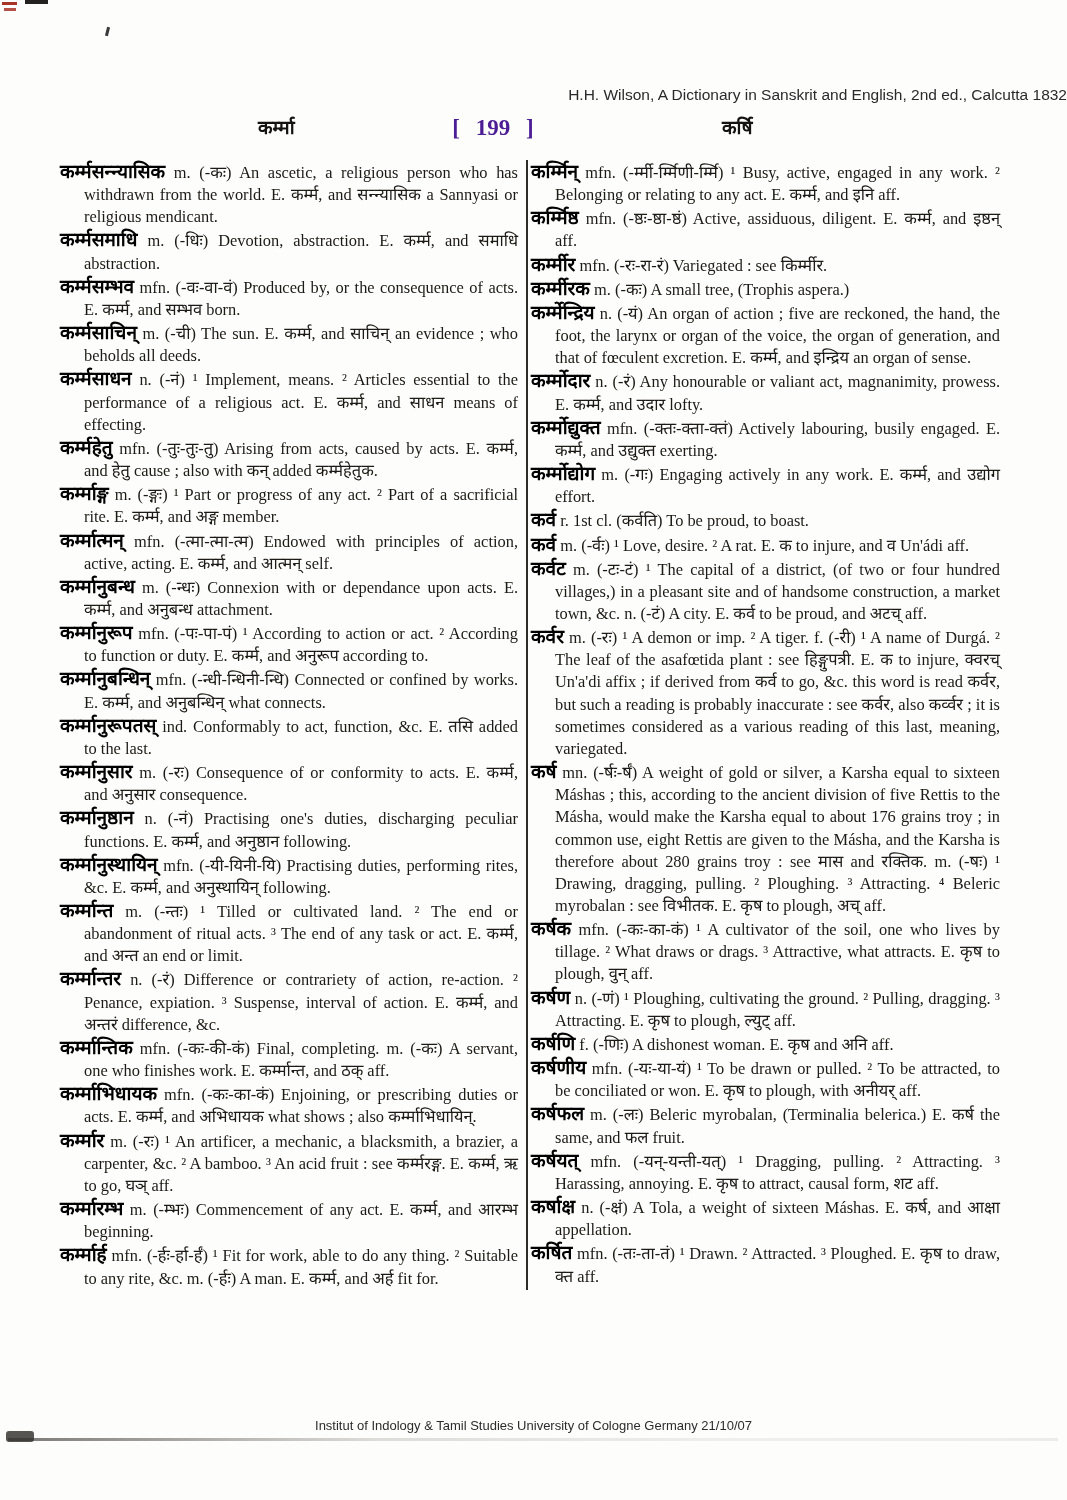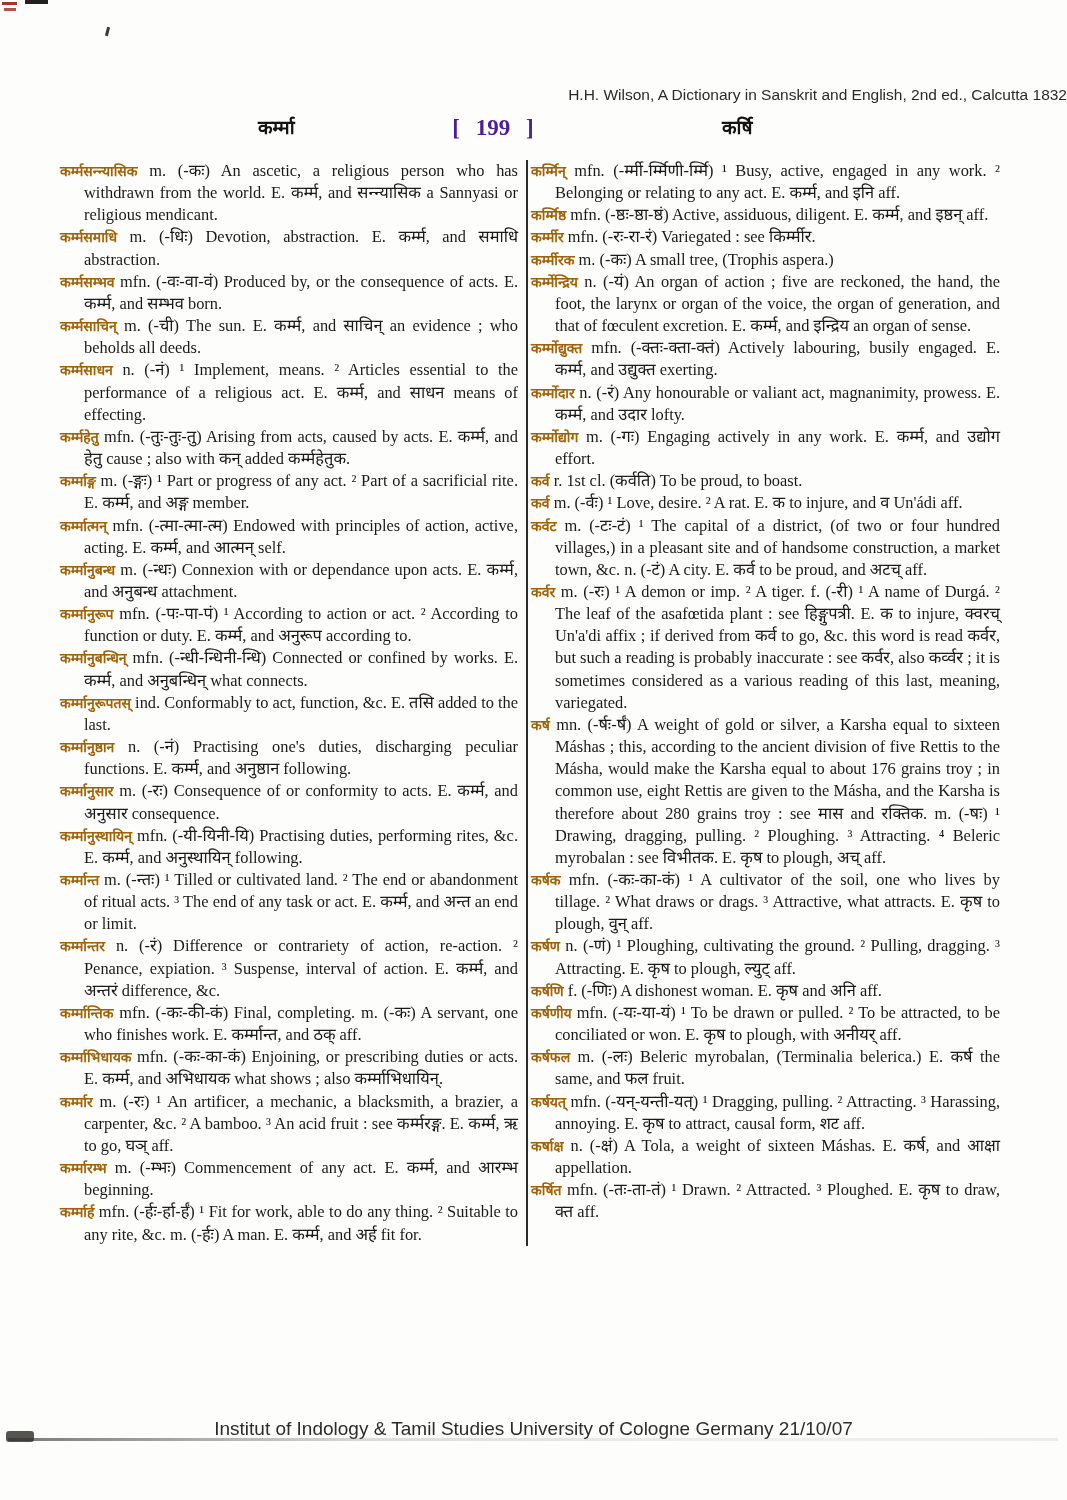--- a/index.html
+++ b/index.html
@@ -37,7 +37,7 @@
   }
   .hw {
     font-family:"DejaVu Sans", sans-serif; font-weight:bold;
-    font-size:14px; color:#a16207;
+    font-size:19px; color:#000000;
   }
   .footer {
     position:absolute; top:1418px; left:0; width:1067px; text-align:center;

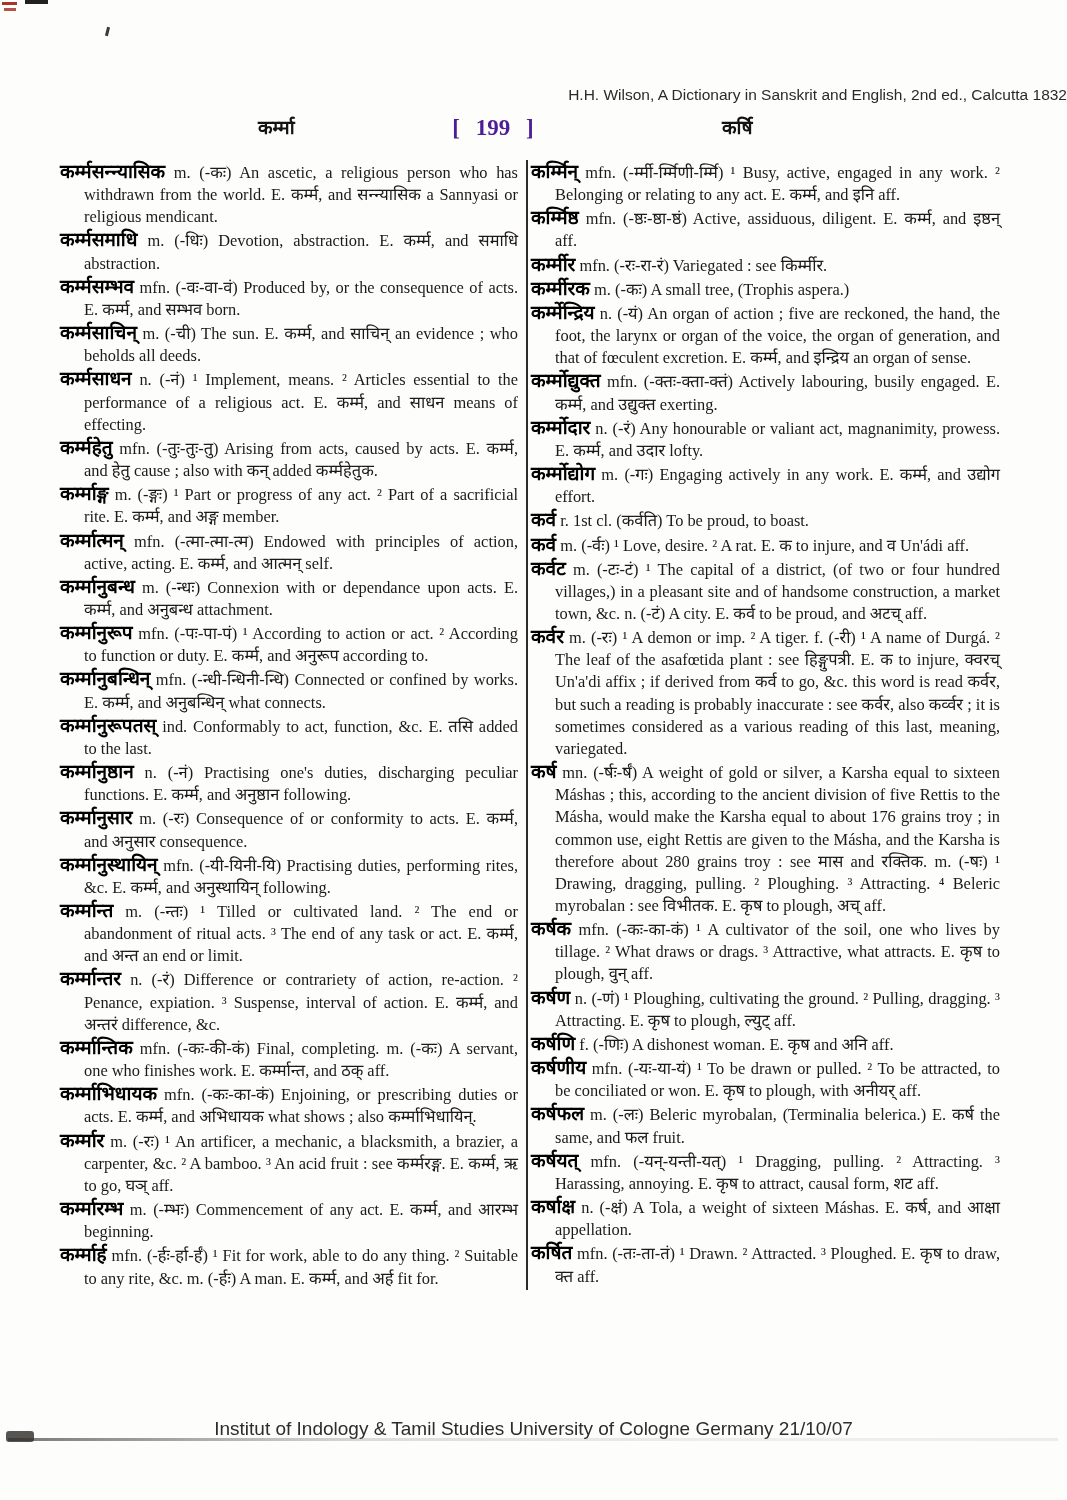--- a/index.html
+++ b/index.html
@@ -101,8 +101,8 @@
       <p class="entry"><span class="hw">कर्म्मीर</span><span> mfn. (-रः-रा-रं) Variegated : see किर्म्मीर.</span></p>
       <p class="entry"><span class="hw">कर्म्मीरक</span><span> m. (-कः) A small tree, (Trophis aspera.)</span></p>
       <p class="entry"><span class="hw">कर्म्मेन्द्रिय</span><span> n. (-यं) An organ of action ; five are reckoned, the hand, the foot, the larynx or organ of the voice, the organ of generation, and that of fœculent excretion. E. कर्म्म, and इन्द्रिय an organ of sense.</span></p>
+      <p class="entry"><span class="hw">कर्म्मोदार</span><span> n. (-रं) Any honourable or valiant act, magnanimity, prowess. E. कर्म्म, and उदार lofty.</span></p>
       <p class="entry"><span class="hw">कर्म्मोद्युक्त</span><span> mfn. (-क्तः-क्ता-क्तं) Actively labouring, busily engaged. E. कर्म्म, and उद्युक्त exerting.</span></p>
-      <p class="entry"><span class="hw">कर्म्मोदार</span><span> n. (-रं) Any honourable or valiant act, magnanimity, prowess. E. कर्म्म, and उदार lofty.</span></p>
       <p class="entry"><span class="hw">कर्म्मोद्योग</span><span> m. (-गः) Engaging actively in any work. E. कर्म्म, and उद्योग effort.</span></p>
       <p class="entry"><span class="hw">कर्व</span><span> r. 1st cl. (कर्वति) To be proud, to boast.</span></p>
       <p class="entry"><span class="hw">कर्व</span><span> m. (-र्वः) ¹ Love, desire. ² A rat. E. क to injure, and व Un'ádi aff.</span></p>

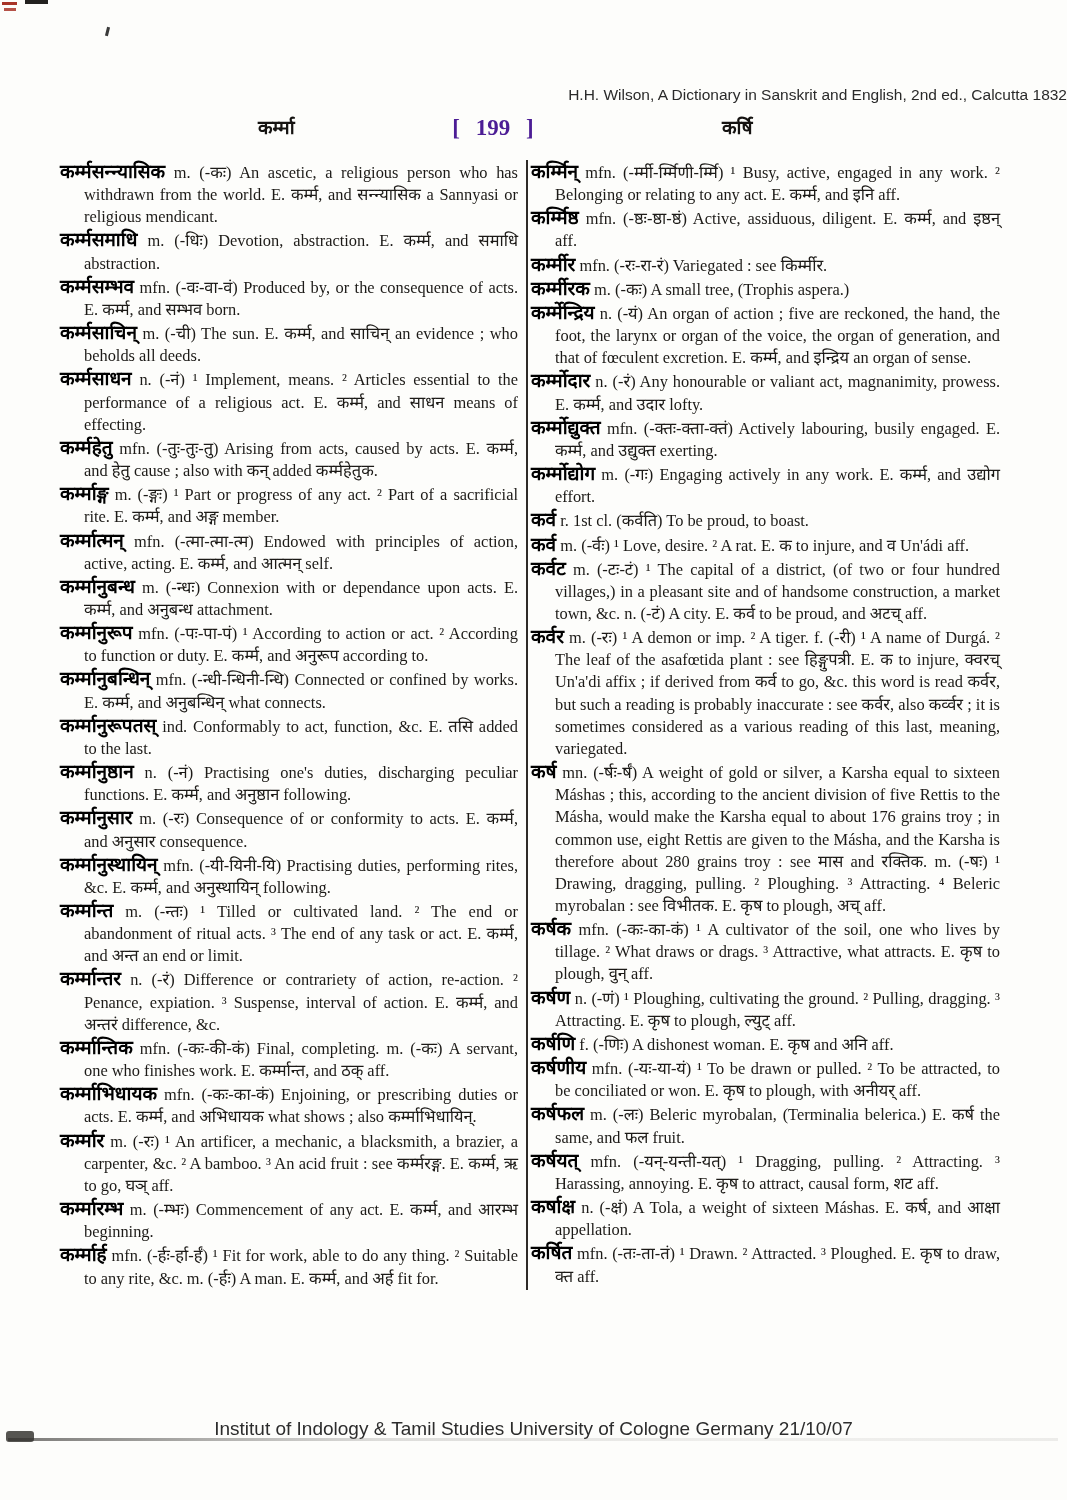--- a/index.html
+++ b/index.html
@@ -84,8 +84,8 @@
       <p class="entry"><span class="hw">कर्म्मानुरूप</span><span> mfn. (-पः-पा-पं) ¹ According to action or act. ² According to function or duty. E. कर्म्म, and अनुरूप according to.</span></p>
       <p class="entry"><span class="hw">कर्म्मानुबन्धिन्</span><span> mfn. (-न्धी-न्धिनी-न्धि) Connected or confined by works. E. कर्म्म, and अनुबन्धिन् what connects.</span></p>
       <p class="entry"><span class="hw">कर्म्मानुरूपतस्</span><span> ind. Conformably to act, function, &amp;c. E. तसि added to the last.</span></p>
+      <p class="entry"><span class="hw">कर्म्मानुसार</span><span> m. (-रः) Consequence of or conformity to acts. E. कर्म्म, and अनुसार consequence.</span></p>
       <p class="entry"><span class="hw">कर्म्मानुष्ठान</span><span> n. (-नं) Practising one's duties, discharging peculiar functions. E. कर्म्म, and अनुष्ठान following.</span></p>
-      <p class="entry"><span class="hw">कर्म्मानुसार</span><span> m. (-रः) Consequence of or conformity to acts. E. कर्म्म, and अनुसार consequence.</span></p>
       <p class="entry"><span class="hw">कर्म्मानुस्थायिन्</span><span> mfn. (-यी-यिनी-यि) Practising duties, performing rites, &amp;c. E. कर्म्म, and अनुस्थायिन् following.</span></p>
       <p class="entry"><span class="hw">कर्म्मान्त</span><span> m. (-न्तः) ¹ Tilled or cultivated land. ² The end or abandonment of ritual acts. ³ The end of any task or act. E. कर्म्म, and अन्त an end or limit.</span></p>
       <p class="entry"><span class="hw">कर्म्मान्तर</span><span> n. (-रं) Difference or contrariety of action, re-action. ² Penance, expiation. ³ Suspense, interval of action. E. कर्म्म, and अन्तरं difference, &amp;c.</span></p>

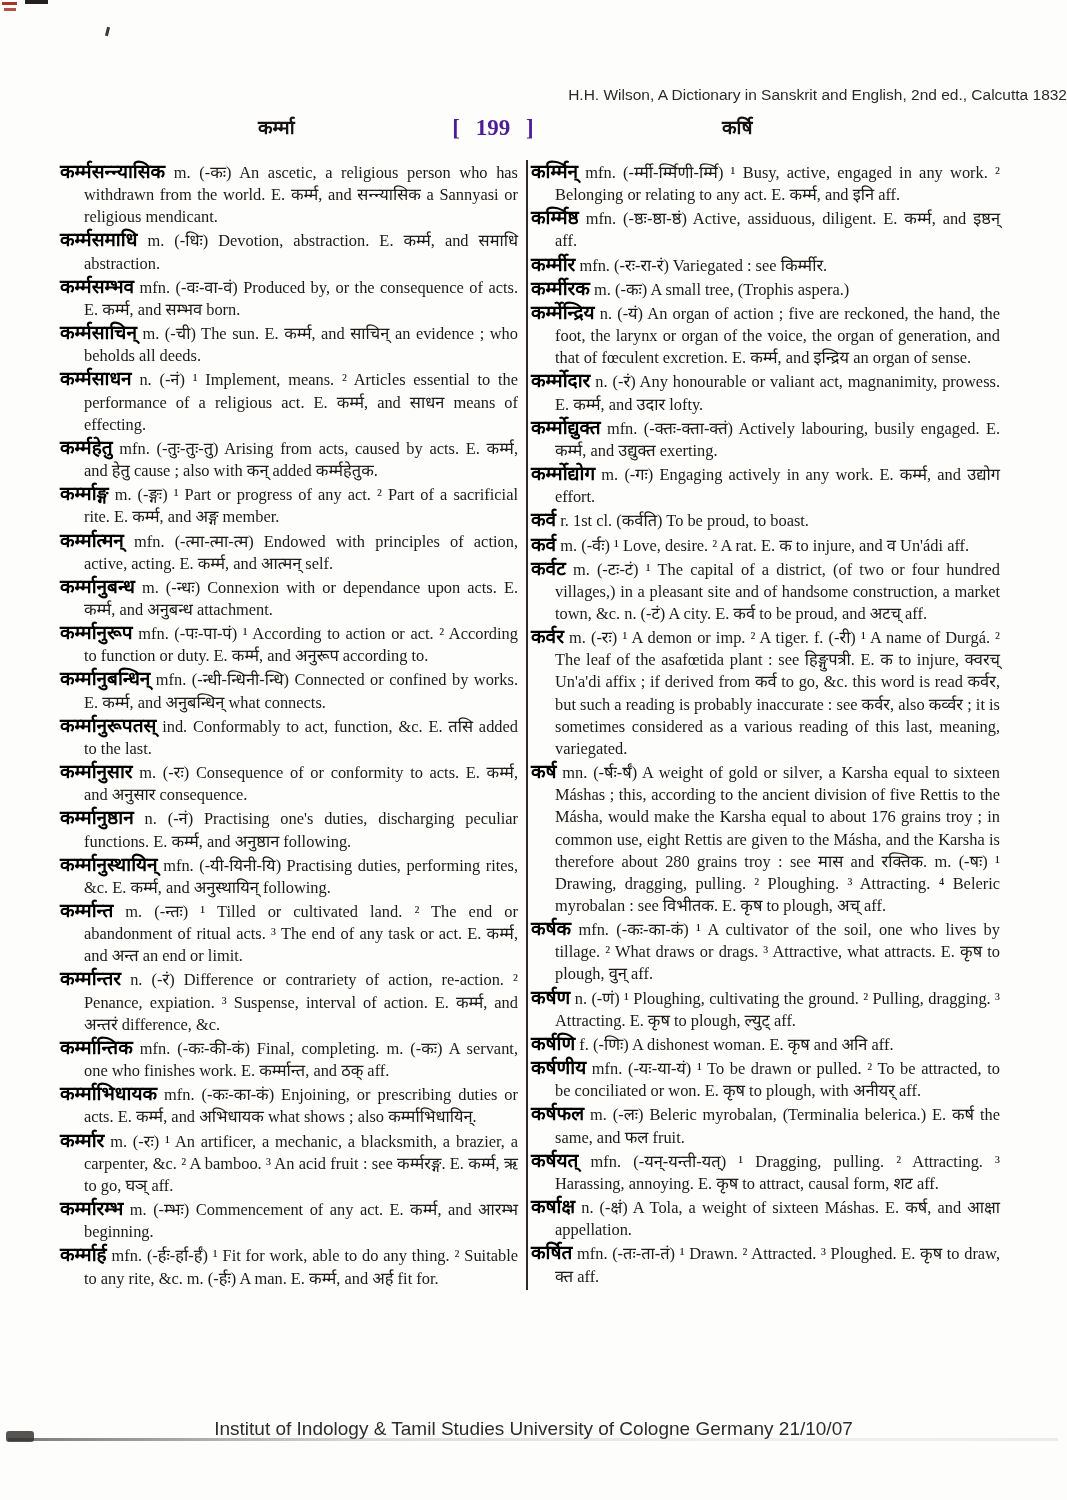--- a/index.html
+++ b/index.html
@@ -41,7 +41,7 @@
   }
   .footer {
     position:absolute; top:1418px; left:0; width:1067px; text-align:center;
-    font-family:"Liberation Sans", sans-serif; font-size:19px; color:#2c2c2c;
+    font-family:"Liberation Sans", sans-serif; font-size:13px; color:#2c2c2c;
   }
   
   .topmark-black { position:absolute; top:0; left:25px; width:23px; height:4px; background:#23211f; }

